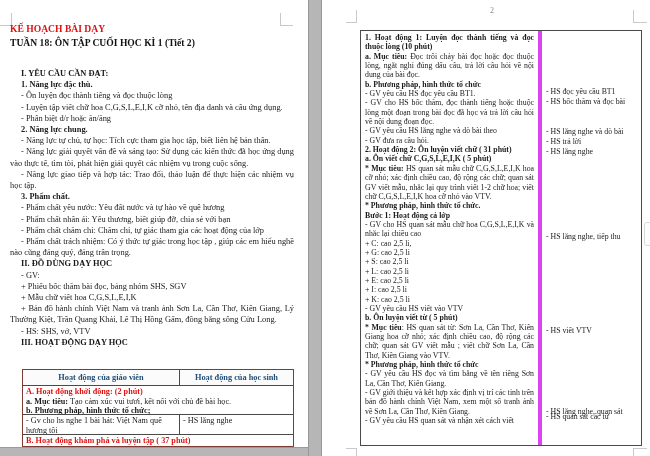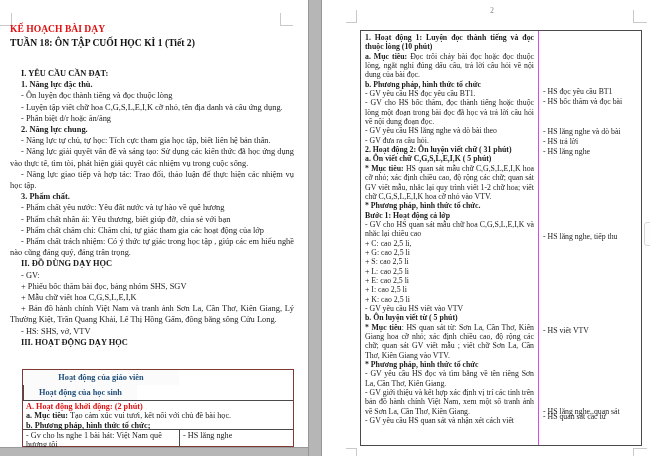--- a/index.html
+++ b/index.html
@@ -54,7 +54,7 @@
   .tbl2 .gvcell{width:177px;box-sizing:border-box;padding:2px 4px;overflow:hidden;
                 text-align:justify;}
   .tbl2 .gvcell .para{text-indent:0;}
-  .tbl2 .hscell{flex:1;box-sizing:border-box;border-left:1px solid #d946ef;
+  .tbl2 .hscell{flex:1;box-sizing:border-box;border-left:4px solid #d946ef;
                 position:relative;overflow:hidden;padding-left:18px;}
   .hs-line{position:absolute;left:4px;right:2px;white-space:nowrap;overflow:hidden;}
 </style>

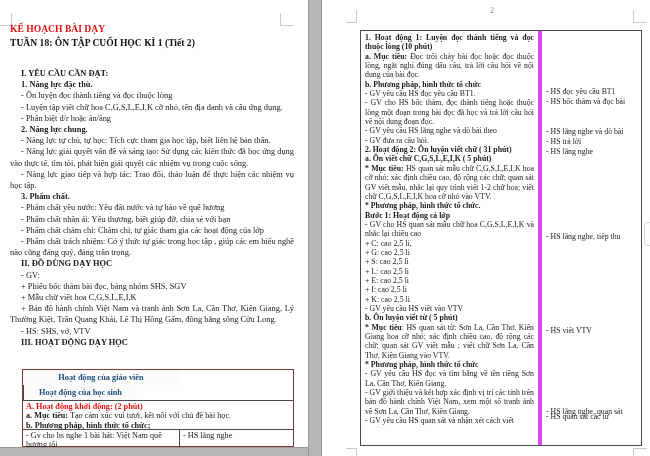--- a/index.html
+++ b/index.html
@@ -33,7 +33,7 @@
   .tbl1{position:absolute;left:22px;top:369px;width:272px;height:78px;box-sizing:border-box;
         border:1px solid #7e3b33;font-size:8.2px;line-height:9.8px;}
   .tbl1 .tr{display:flex;box-sizing:border-box;border-top:1px solid #4a4a4a;}
-  .tbl1 .tr:first-child{border-top:none;flex-direction:column;}
+  .tbl1 .tr:first-child{border-top:none;}
   .tbl1 .th{flex:none;box-sizing:border-box;text-align:center;font-weight:bold;color:#1f4e79;
             padding:3px 2px 2px;background:#fbfbfb;font-size:8.3px;}
   .tbl1 .th.c1{width:156px;}

